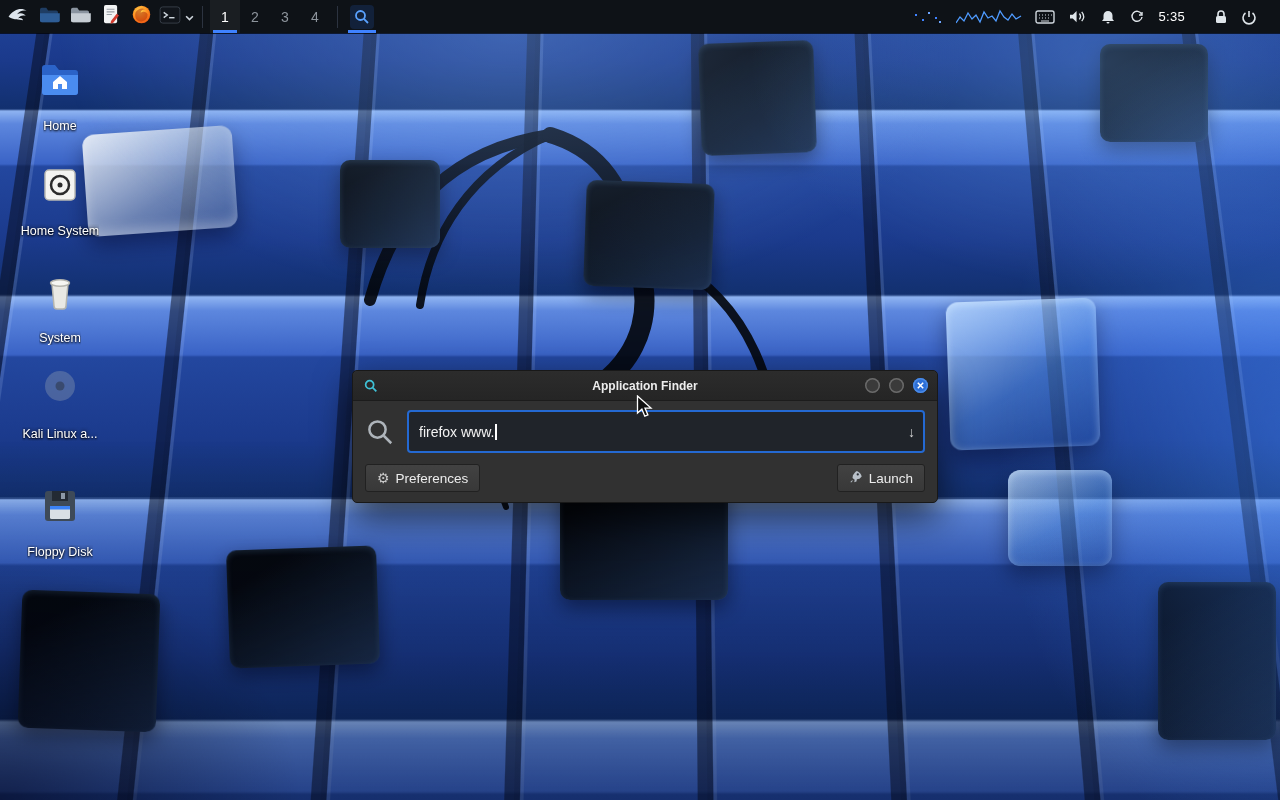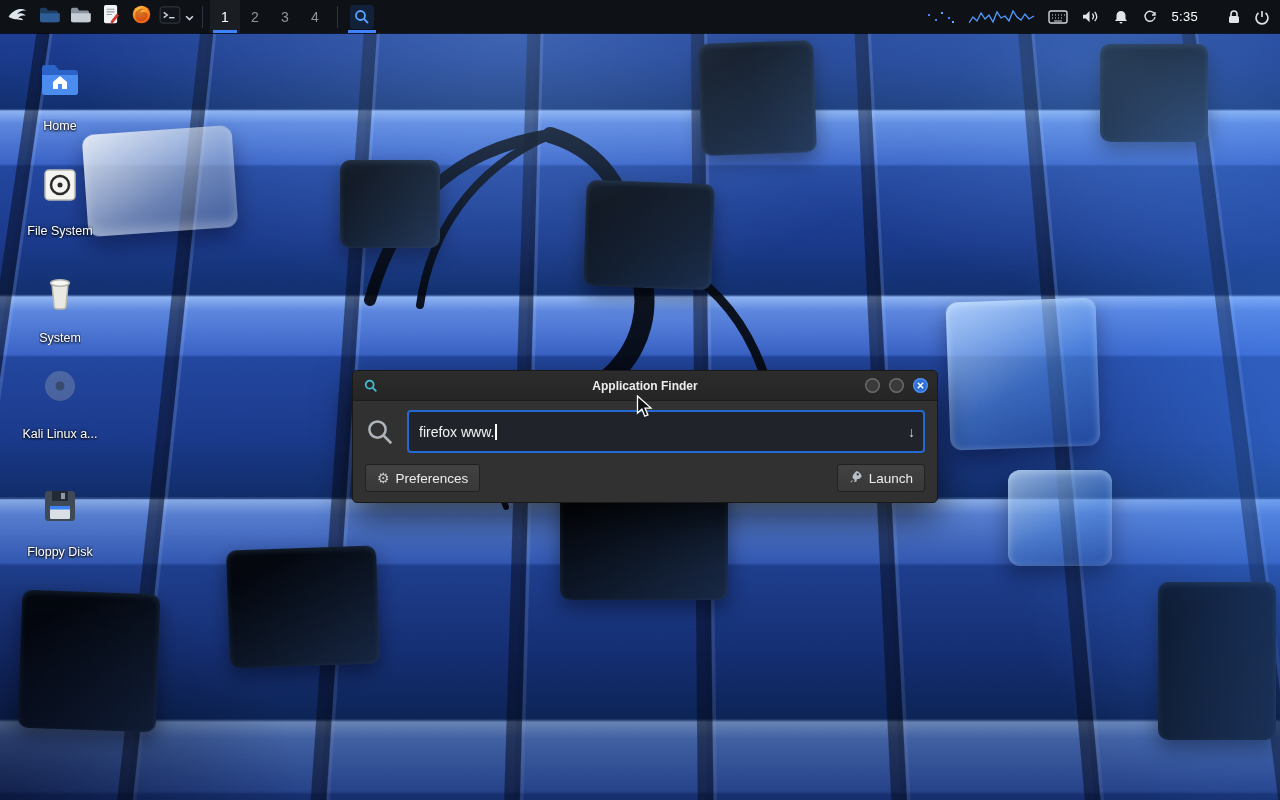--- a/index.html
+++ b/index.html
@@ -56,7 +56,7 @@
   .task { width:34px; height:33px; display:flex; align-items:center; justify-content:center; position:relative; }
   .task .task-ic { width:24px; height:24px; border-radius:4px; background:#12213a;
         display:flex; align-items:center; justify-content:center; }
-  .panel-right { margin-left:auto; display:flex; align-items:center; gap:13px; padding-right:10px; }
+  .panel-right { margin-left:auto; display:flex; align-items:center; gap:13px; padding-right:23px; }
   .tray { display:flex; align-items:center; justify-content:center; height:33px; }
   .clock { color:#fff; font-size:13px; letter-spacing:.3px; }
 

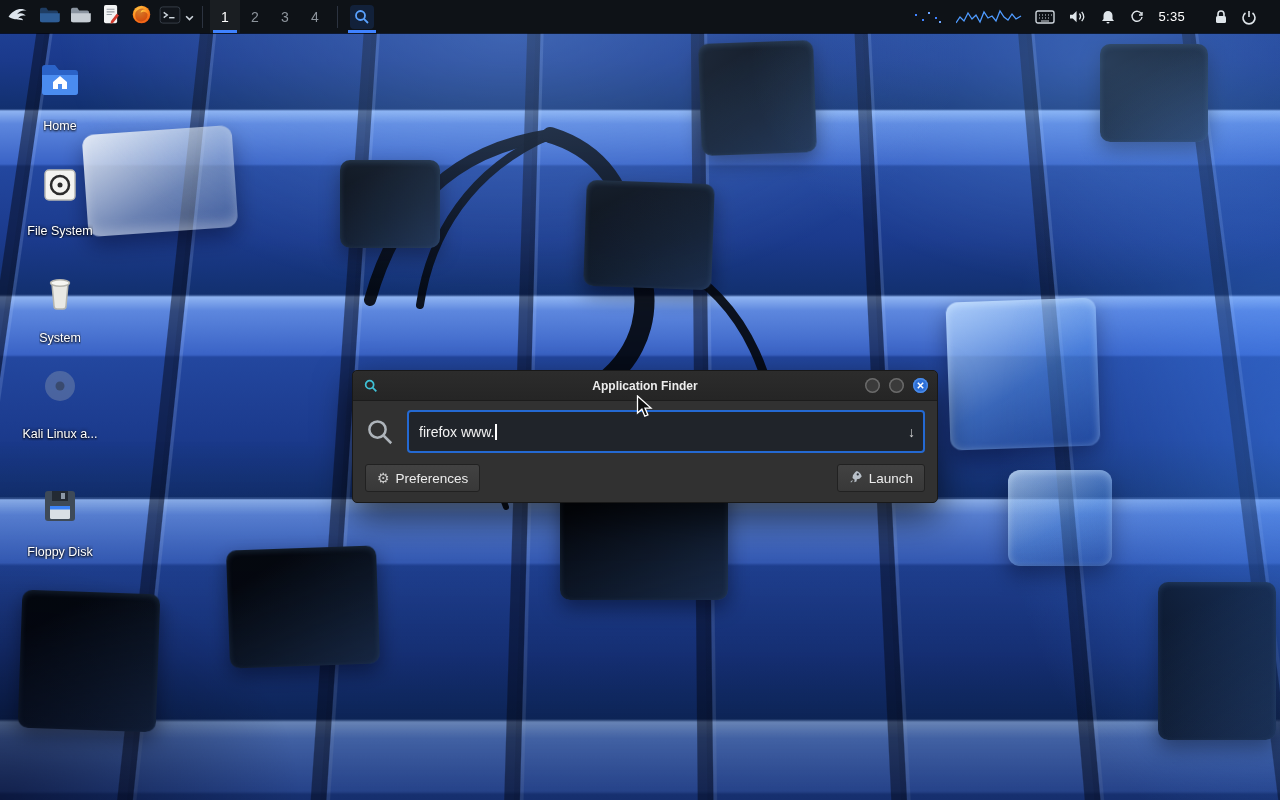--- a/index.html
+++ b/index.html
@@ -155,7 +155,7 @@
           <circle cx="22" cy="22" r="2.5" fill="#2b2b2b"></circle>
         </svg>
       </span>
-      <span class="lbl">File System</span>
+      <span class="lbl">Home System</span>
     </div>
 
     <div class="dicon" style="top:218px">

